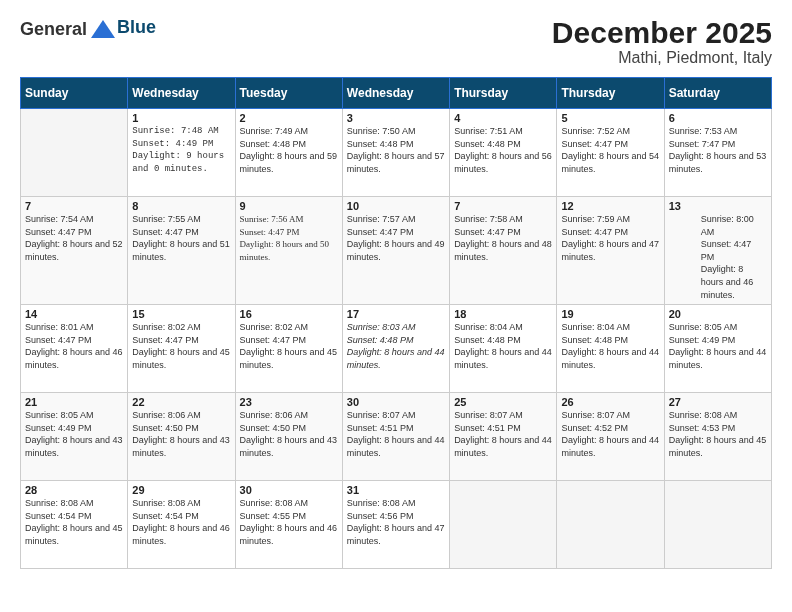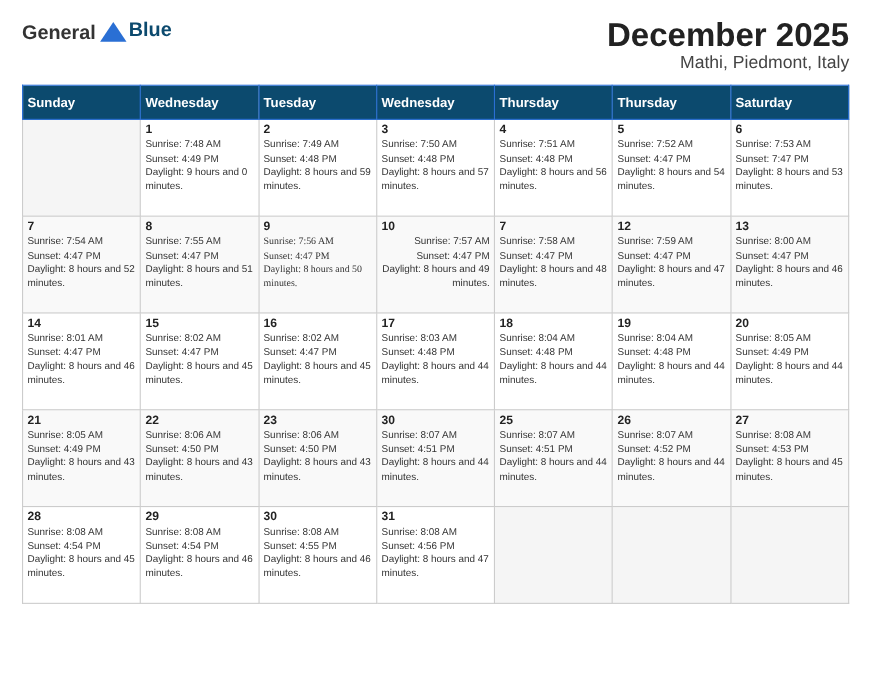--- a/index.html
+++ b/index.html
@@ -134,7 +134,7 @@
           <td class="empty-cell"></td>
           <td>
             <div class="day-number">1</div>
-            <div class="day-info" style="white-space: pre-line;">Sunrise: 7:48 AM
+            <div class="day-info" style="white-space: pre-line; font-family: Liberation Mono, monospace;">Sunrise: 7:48 AM
 Sunset: 4:49 PM
 Daylight: 9 hours and 0 minutes.</div>
           </td>

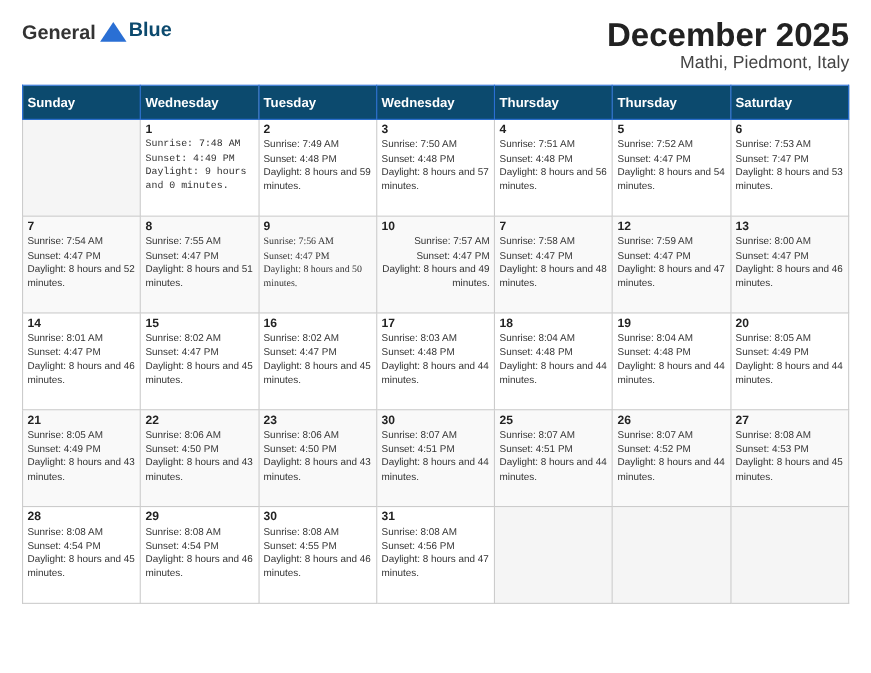--- a/index.html
+++ b/index.html
@@ -190,7 +190,7 @@
           </td>
           <td>
             <div class="day-number">10</div>
-            <div class="day-info" style="white-space: pre-line; text-align: right;">Sunrise: 7:57 AM
+            <div class="day-info" style="white-space: pre-line;">Sunrise: 7:57 AM
 Sunset: 4:47 PM
 Daylight: 8 hours and 49 minutes.</div>
           </td>

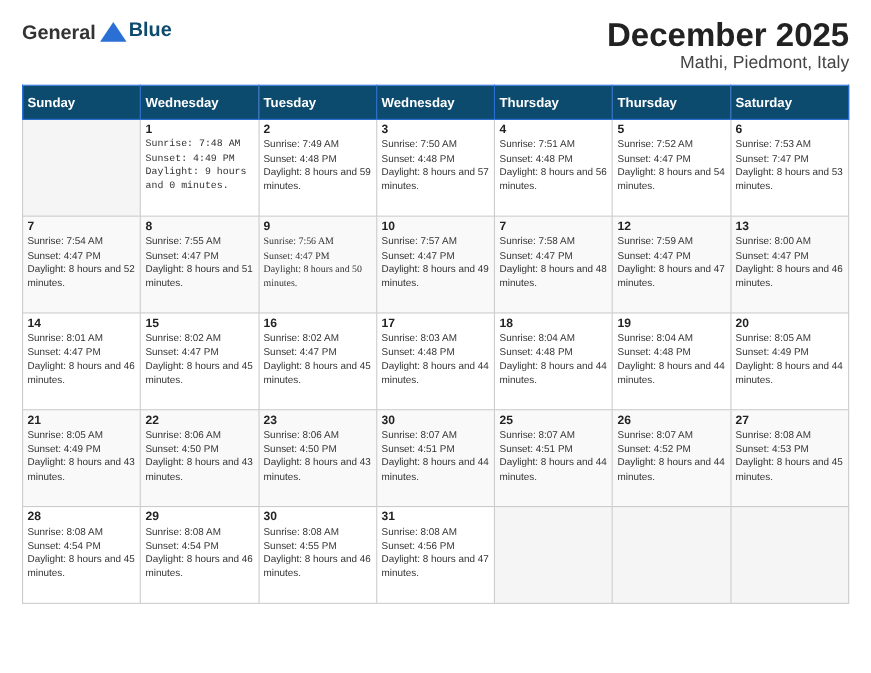--- a/index.html
+++ b/index.html
@@ -208,7 +208,7 @@
           </td>
           <td>
             <div class="day-number">13</div>
-            <div class="day-info" style="white-space: pre-line;">Sunrise: 8:00 AM
+            <div class="day-info" style="white-space: pre-line; margin-left: 32px;">Sunrise: 8:00 AM
 Sunset: 4:47 PM
 Daylight: 8 hours and 46 minutes.</div>
           </td>

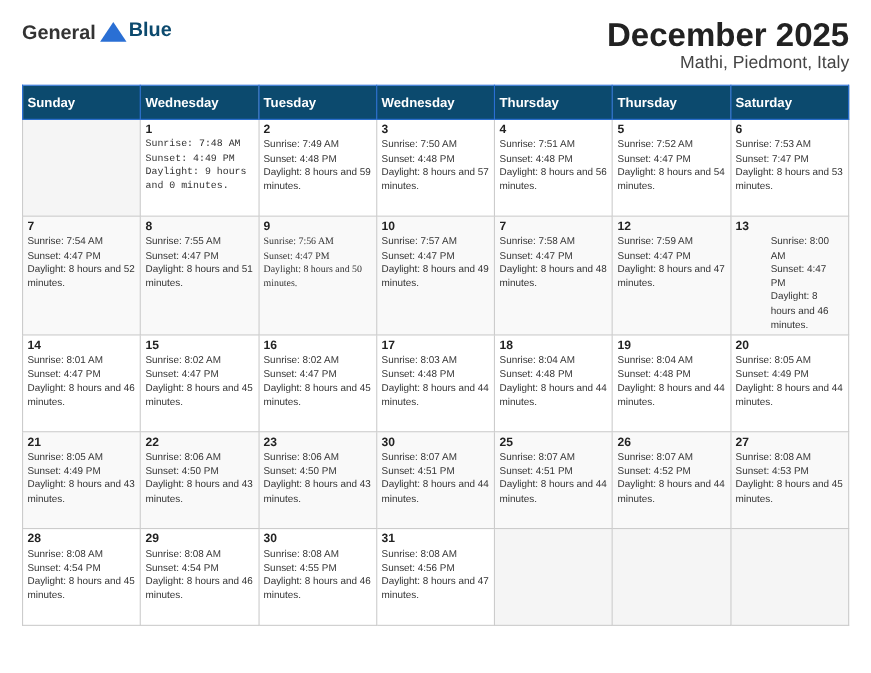--- a/index.html
+++ b/index.html
@@ -234,7 +234,7 @@
           </td>
           <td>
             <div class="day-number">17</div>
-            <div class="day-info" style="white-space: pre-line;">Sunrise: 8:03 AM
+            <div class="day-info" style="white-space: pre-line; font-style: italic;">Sunrise: 8:03 AM
 Sunset: 4:48 PM
 Daylight: 8 hours and 44 minutes.</div>
           </td>

